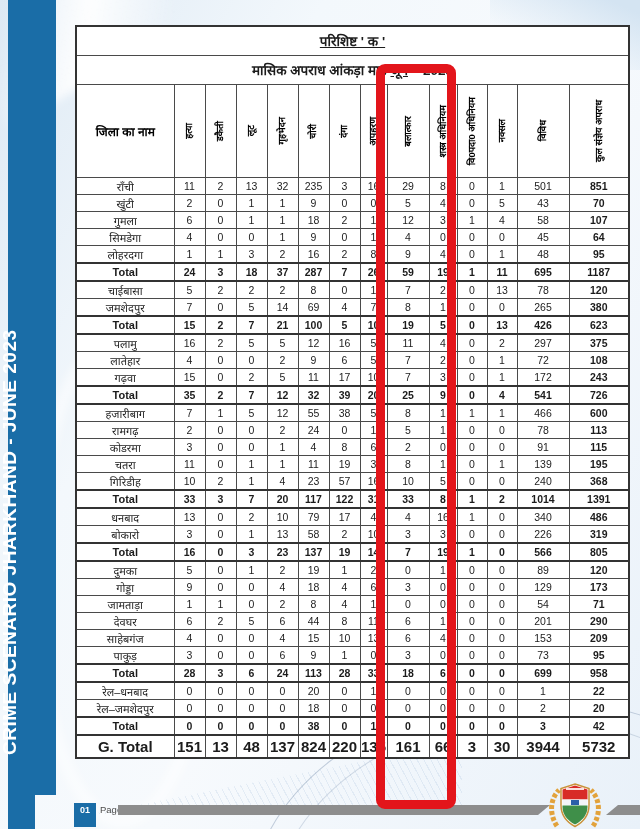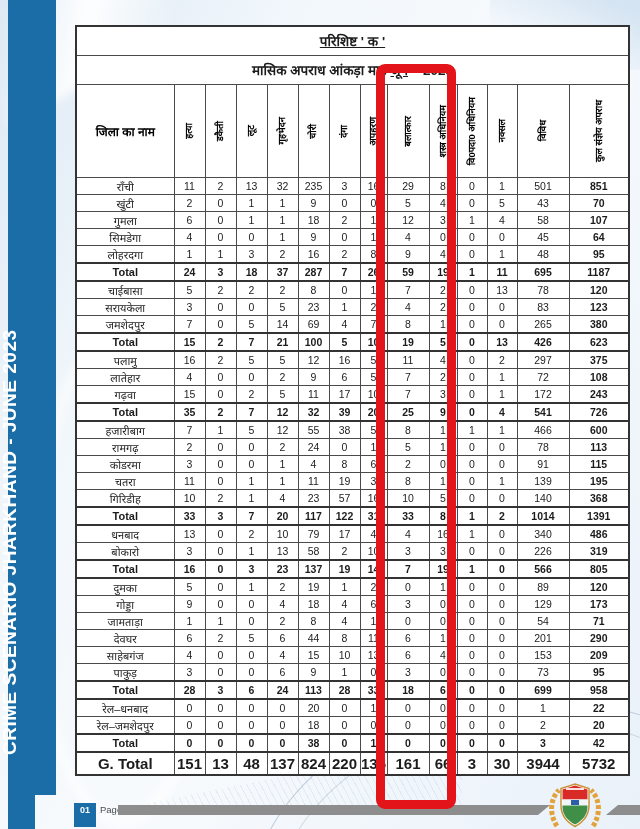--- a/index.html
+++ b/index.html
@@ -256,22 +256,6 @@
           <td>120</td>
         </tr>
         <tr class="data-row">
-          <td class="district">सरायकेला</td>
-          <td>3</td>
-          <td>0</td>
-          <td>0</td>
-          <td>5</td>
-          <td>23</td>
-          <td>1</td>
-          <td>2</td>
-          <td>4</td>
-          <td>2</td>
-          <td>0</td>
-          <td>0</td>
-          <td>83</td>
-          <td>123</td>
-        </tr>
-        <tr class="data-row">
           <td class="district">जमशेदपुर</td>
           <td>7</td>
           <td>0</td>

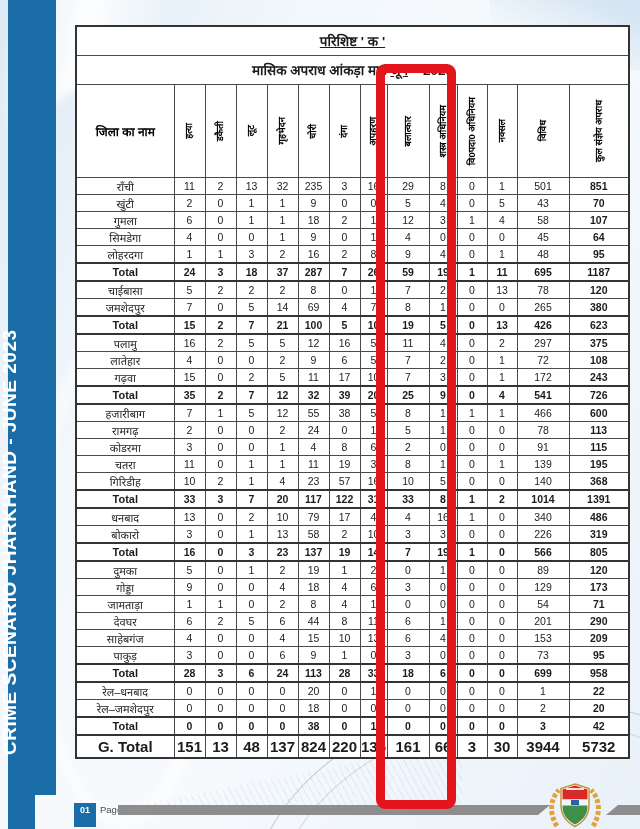--- a/index.html
+++ b/index.html
@@ -428,7 +428,7 @@
           <td>5</td>
           <td>0</td>
           <td>0</td>
-          <td>140</td>
+          <td>240</td>
           <td>368</td>
         </tr>
         <tr class="total-row">

